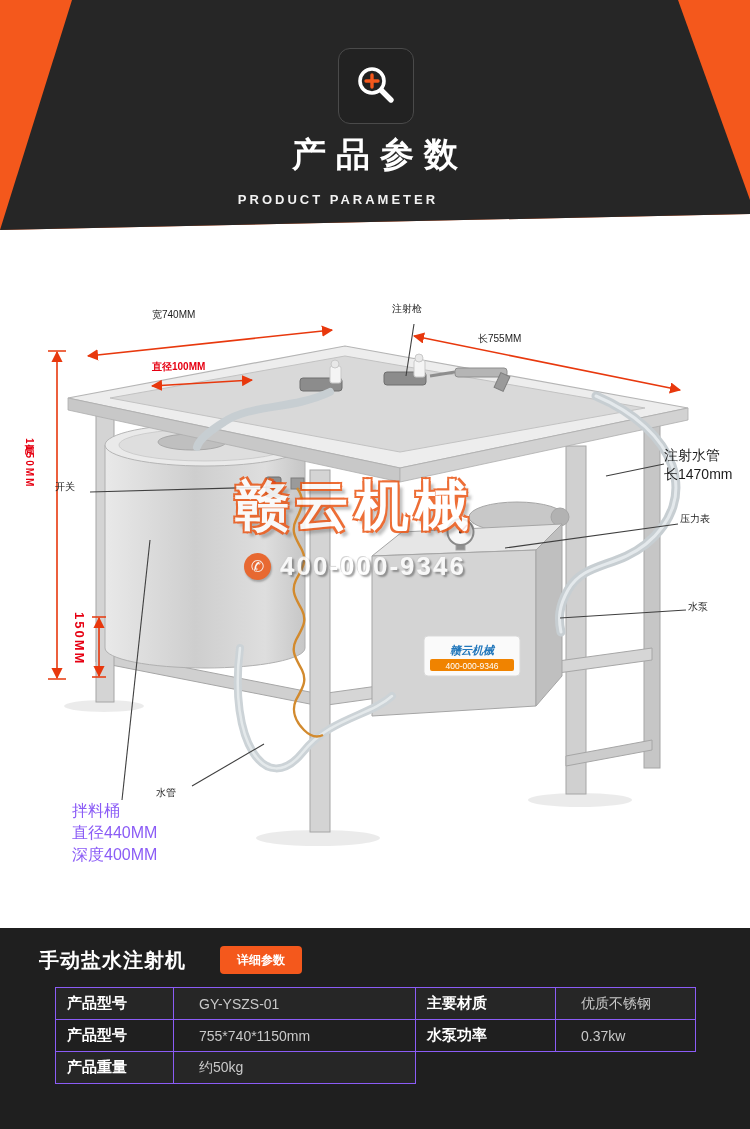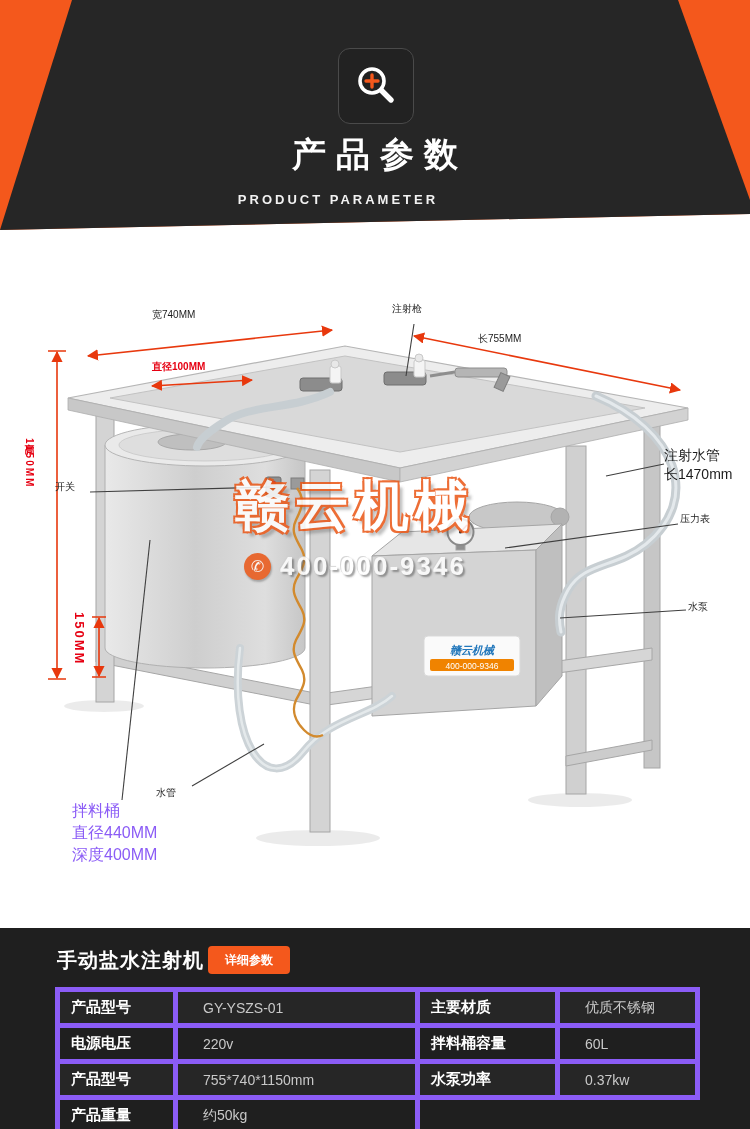--- a/index.html
+++ b/index.html
@@ -42,7 +42,7 @@
 
   
   .specs{position:absolute;top:928px;left:0;width:750px;height:201px;background:#1f1f1f;}
-  .specs-head{display:flex;align-items:center;gap:4px;padding:18px 0 0 57px;}
+  .specs-head{display:flex;align-items:center;gap:34px;padding:18px 0 0 39px;}
   .product-name{font-size:20px;font-weight:700;color:#fff;letter-spacing:1px;}
   .badge{background:#f4581c;color:#fff;font-size:12px;font-weight:600;border-radius:4px;
          padding:4px 17px;line-height:20px;}

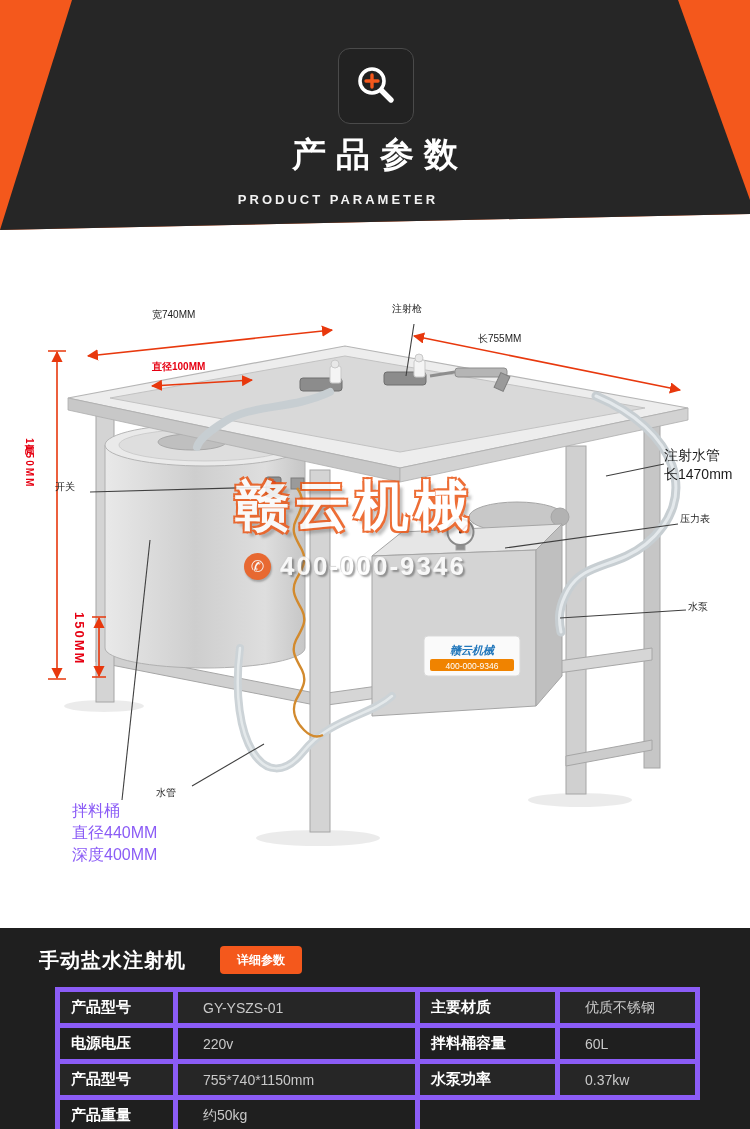--- a/index.html
+++ b/index.html
@@ -47,7 +47,7 @@
   .badge{background:#f4581c;color:#fff;font-size:12px;font-weight:600;border-radius:4px;
          padding:4px 17px;line-height:20px;}
   table.spec{border-collapse:collapse;margin:13px 0 0 55px;table-layout:fixed;width:640px;}
-  table.spec td{border:5px solid #8b5cf6;height:27px;overflow:hidden;white-space:nowrap;}
+  table.spec td{border:1px solid #8b5cf6;height:27px;overflow:hidden;white-space:nowrap;}
   table.spec tr:nth-child(odd) td{background:rgba(255,255,255,0.03);}
   td.lbl{color:#fff;font-weight:700;font-size:15px;padding:2px 8px 2px 11px;}
   td.val{color:#c9c9c9;font-size:14px;padding:2px 20px 2px 25px;}

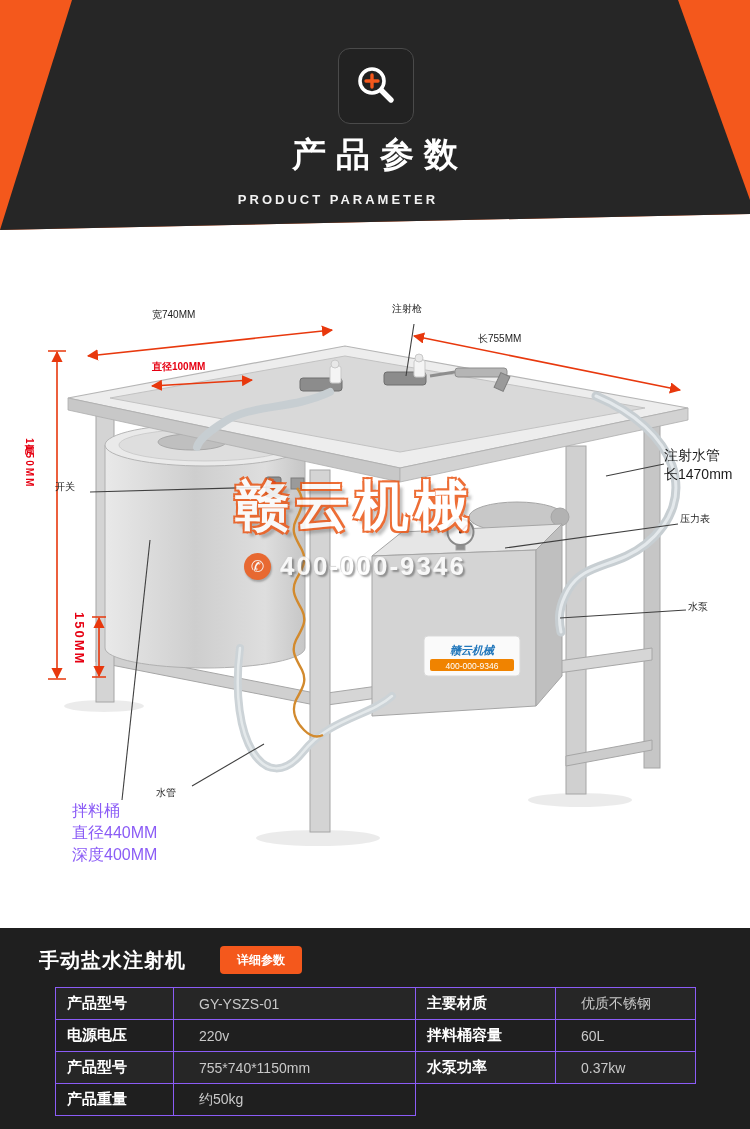--- a/index.html
+++ b/index.html
@@ -233,12 +233,6 @@
         <td class="val">优质不锈钢</td>
       </tr>
       <tr>
-        <td class="lbl">电源电压</td>
-        <td class="val">220v</td>
-        <td class="lbl">拌料桶容量</td>
-        <td class="val">60L</td>
-      </tr>
-      <tr>
         <td class="lbl">产品型号</td>
         <td class="val">755*740*1150mm</td>
         <td class="lbl">水泵功率</td>

